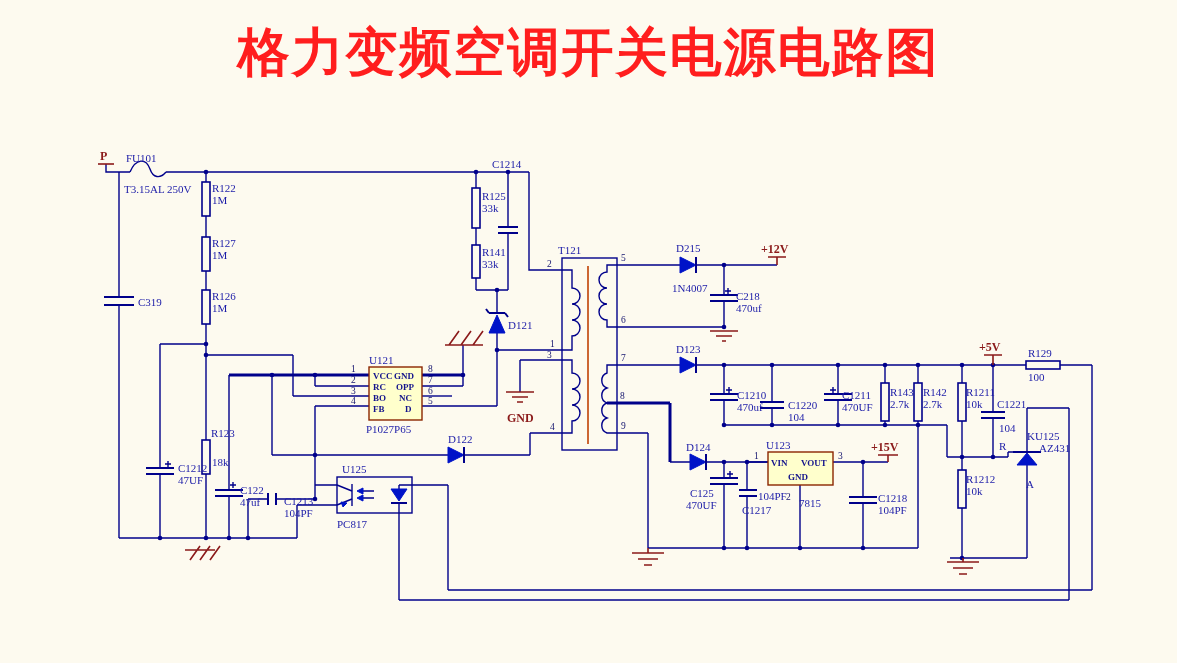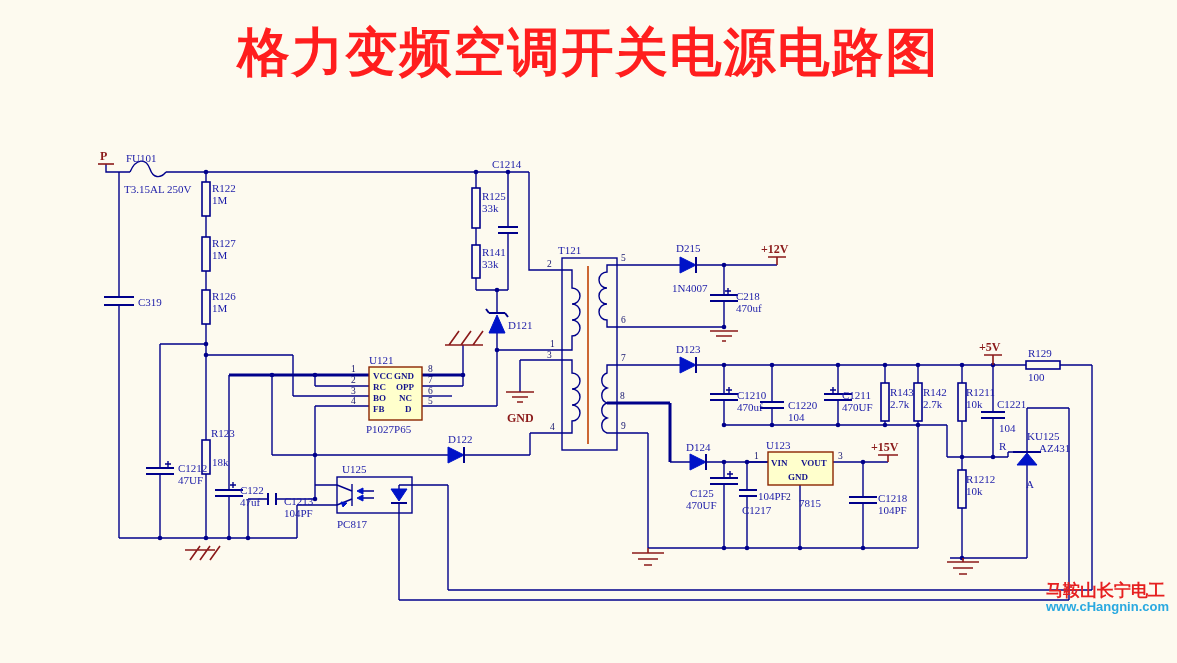--- a/index.html
+++ b/index.html
@@ -415,10 +415,6 @@
     </g>
   </svg>
 
-  <div class="watermark">
-    <div class="wm-company">马鞍山长宁电工</div>
-    <div class="wm-url">www.cHangnin.com</div>
-  </div>
 
 </div>
 

